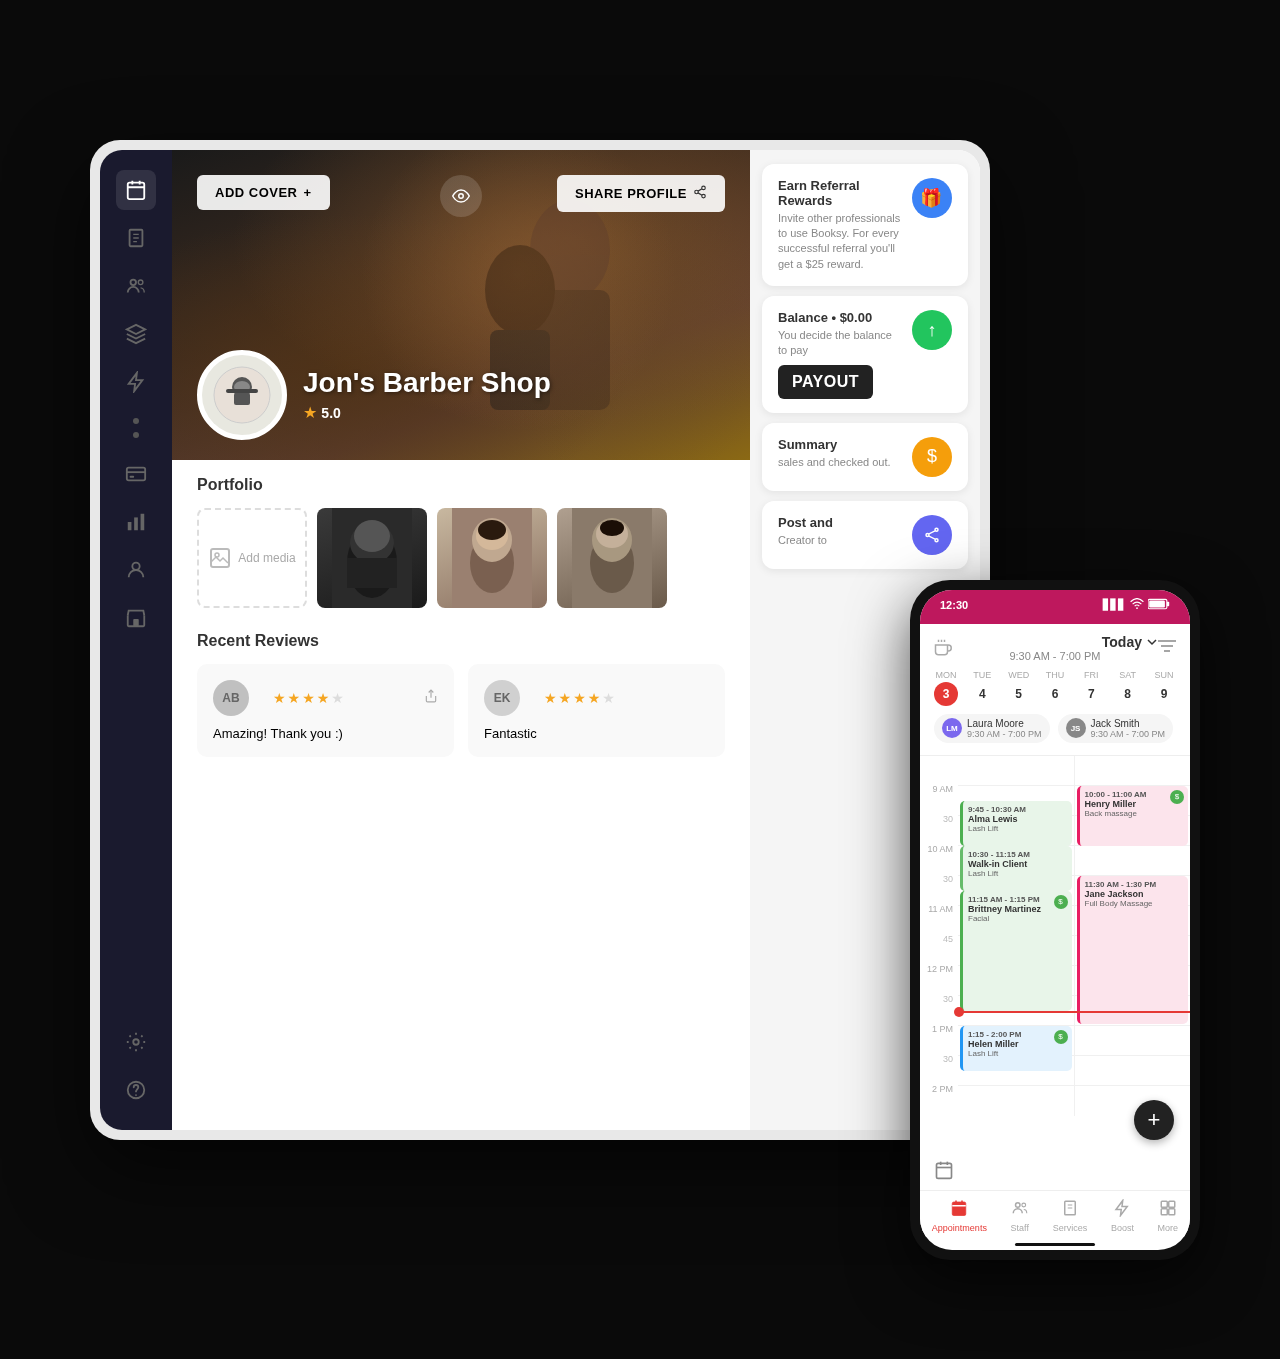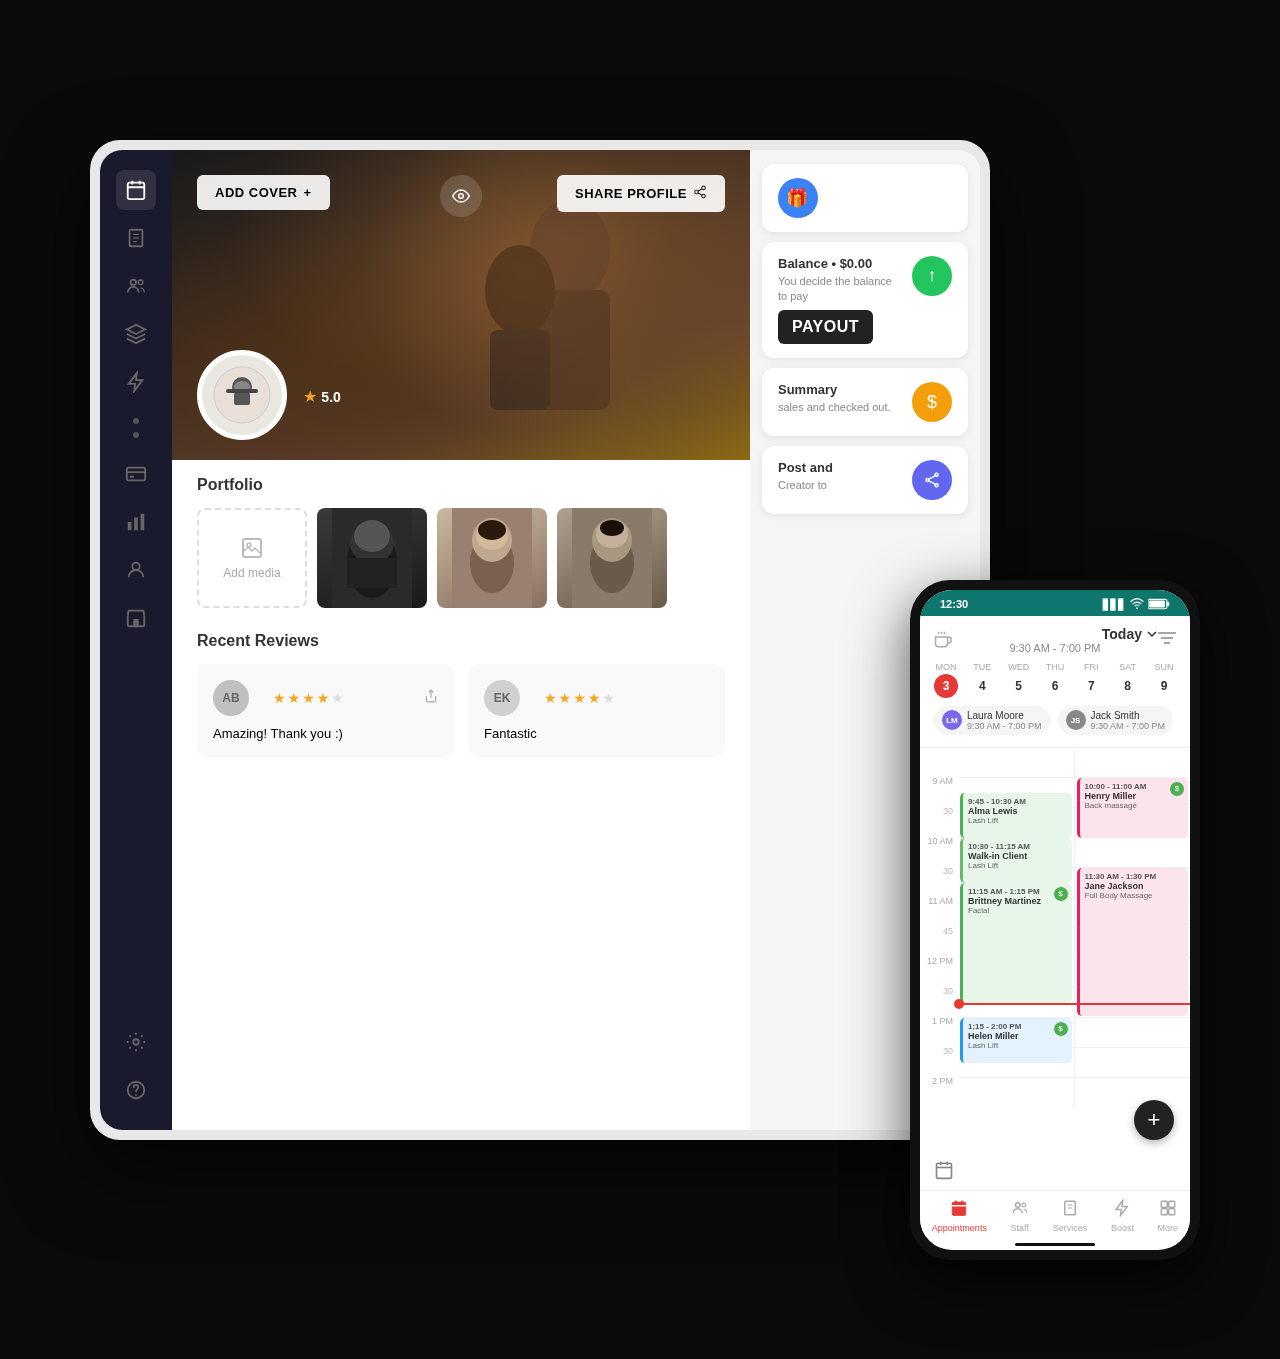--- a/index.html
+++ b/index.html
@@ -914,6 +914,10 @@
 
 
           <div class="widget-card">
+            <div class="widget-content">
+              <div class="widget-title">Earn Referral Rewards</div>
+              <div class="widget-desc">Invite other professionals to use Booksy. For every successful referral you'll get a $25 reward.</div>
+            </div>
             <div class="widget-icon blue">🎁</div>
           </div>
 

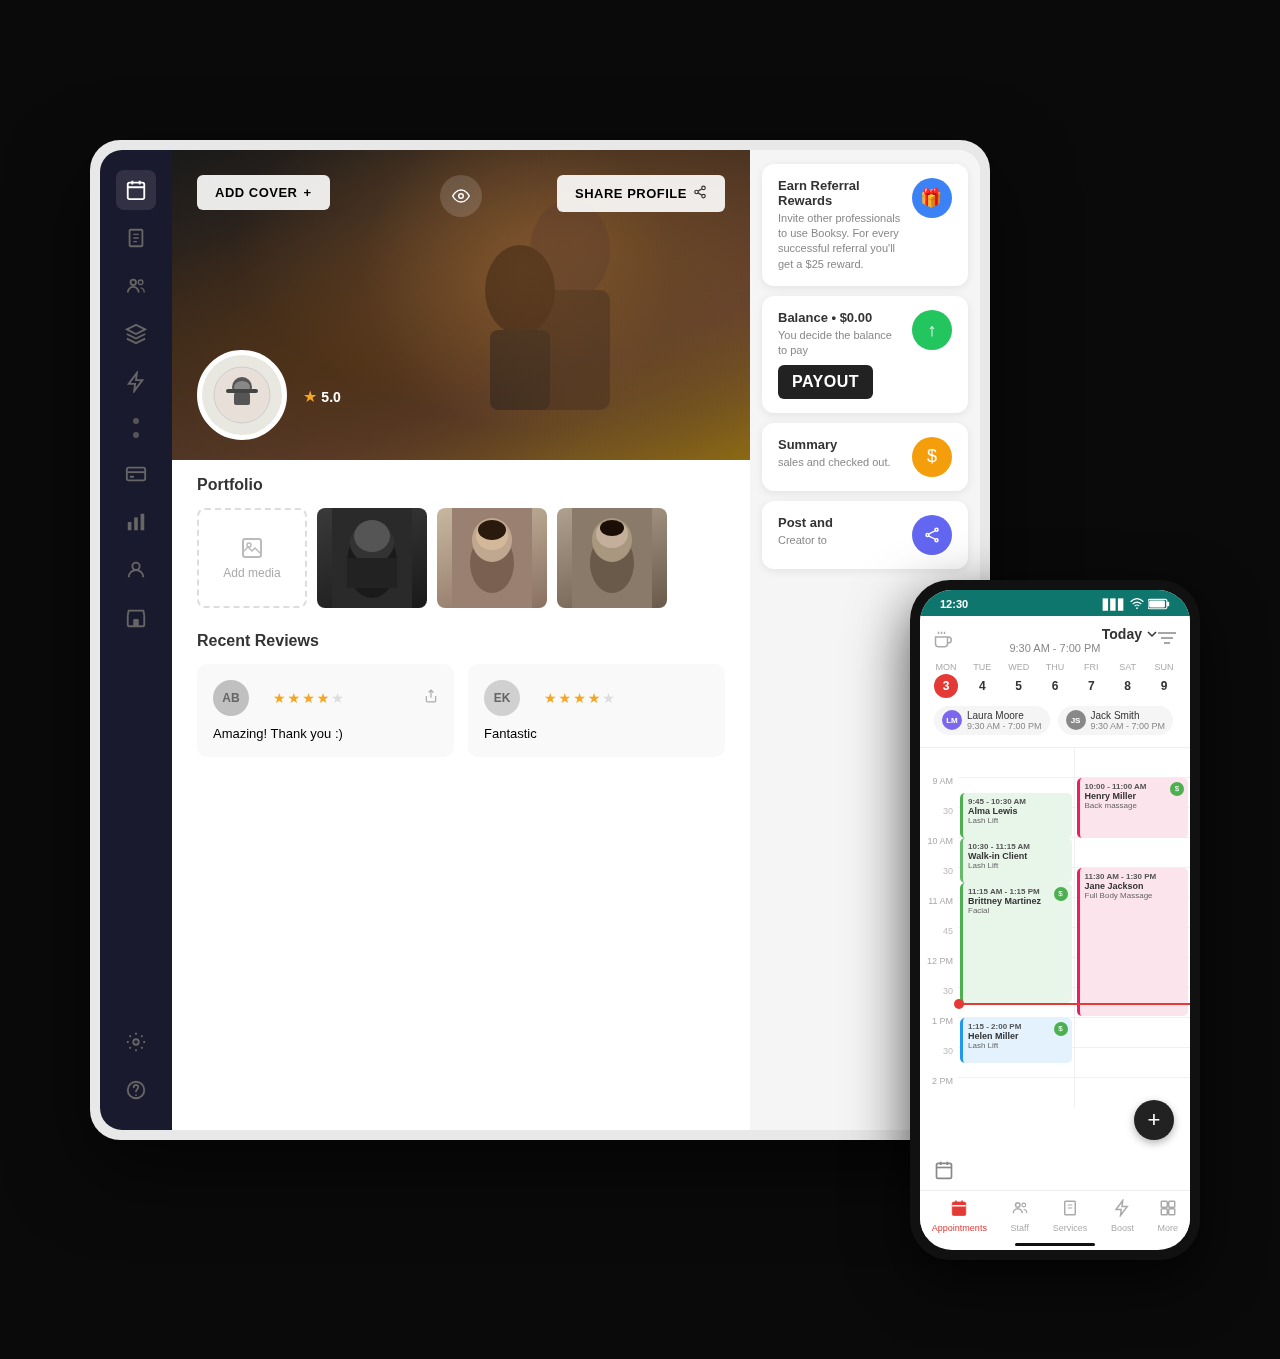--- a/index.html
+++ b/index.html
@@ -816,6 +816,7 @@
                 </div>
               </div>
               <div class="profile-info">
+                <div class="shop-name">Jon's Barber Shop</div>
                 <div class="rating">
                   <span class="star-icon">★</span>
                   <span class="rating-num">5.0</span>

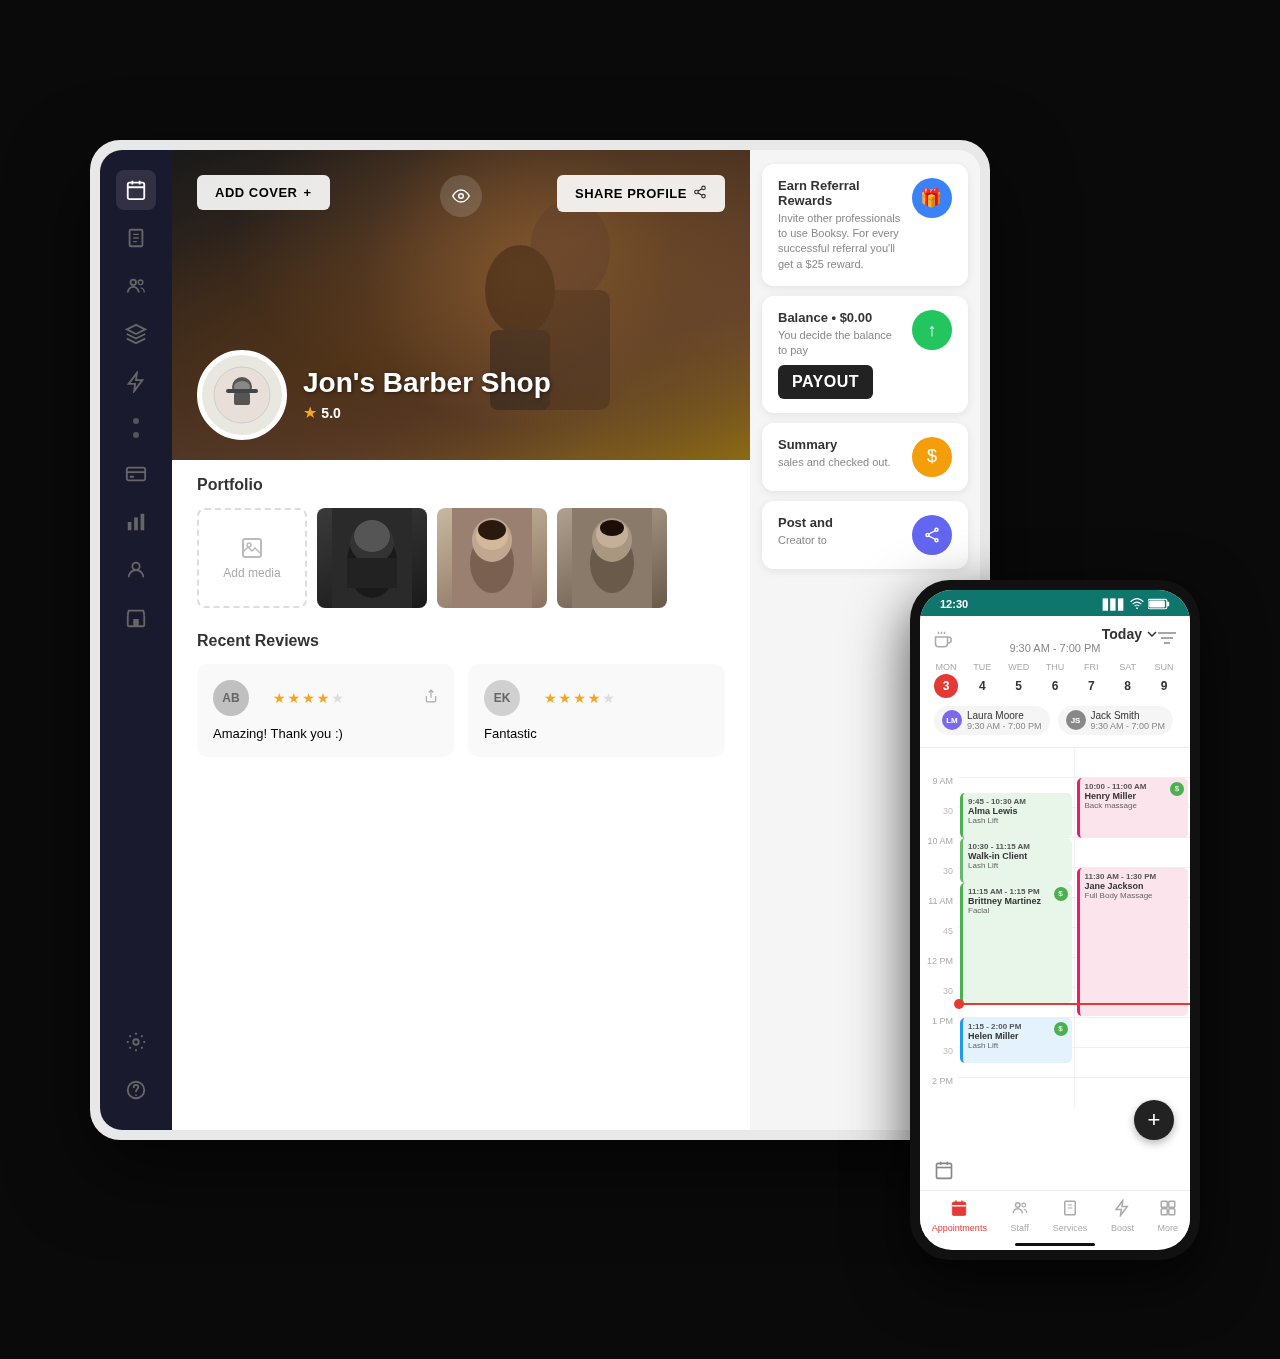--- a/index.html
+++ b/index.html
@@ -239,7 +239,7 @@
       border: 2px dashed #ddd;
       border-radius: 8px;
       display: flex;
-      flex-direction: column;
+      flex-direction: row;
       align-items: center;
       justify-content: center;
       gap: 6px;

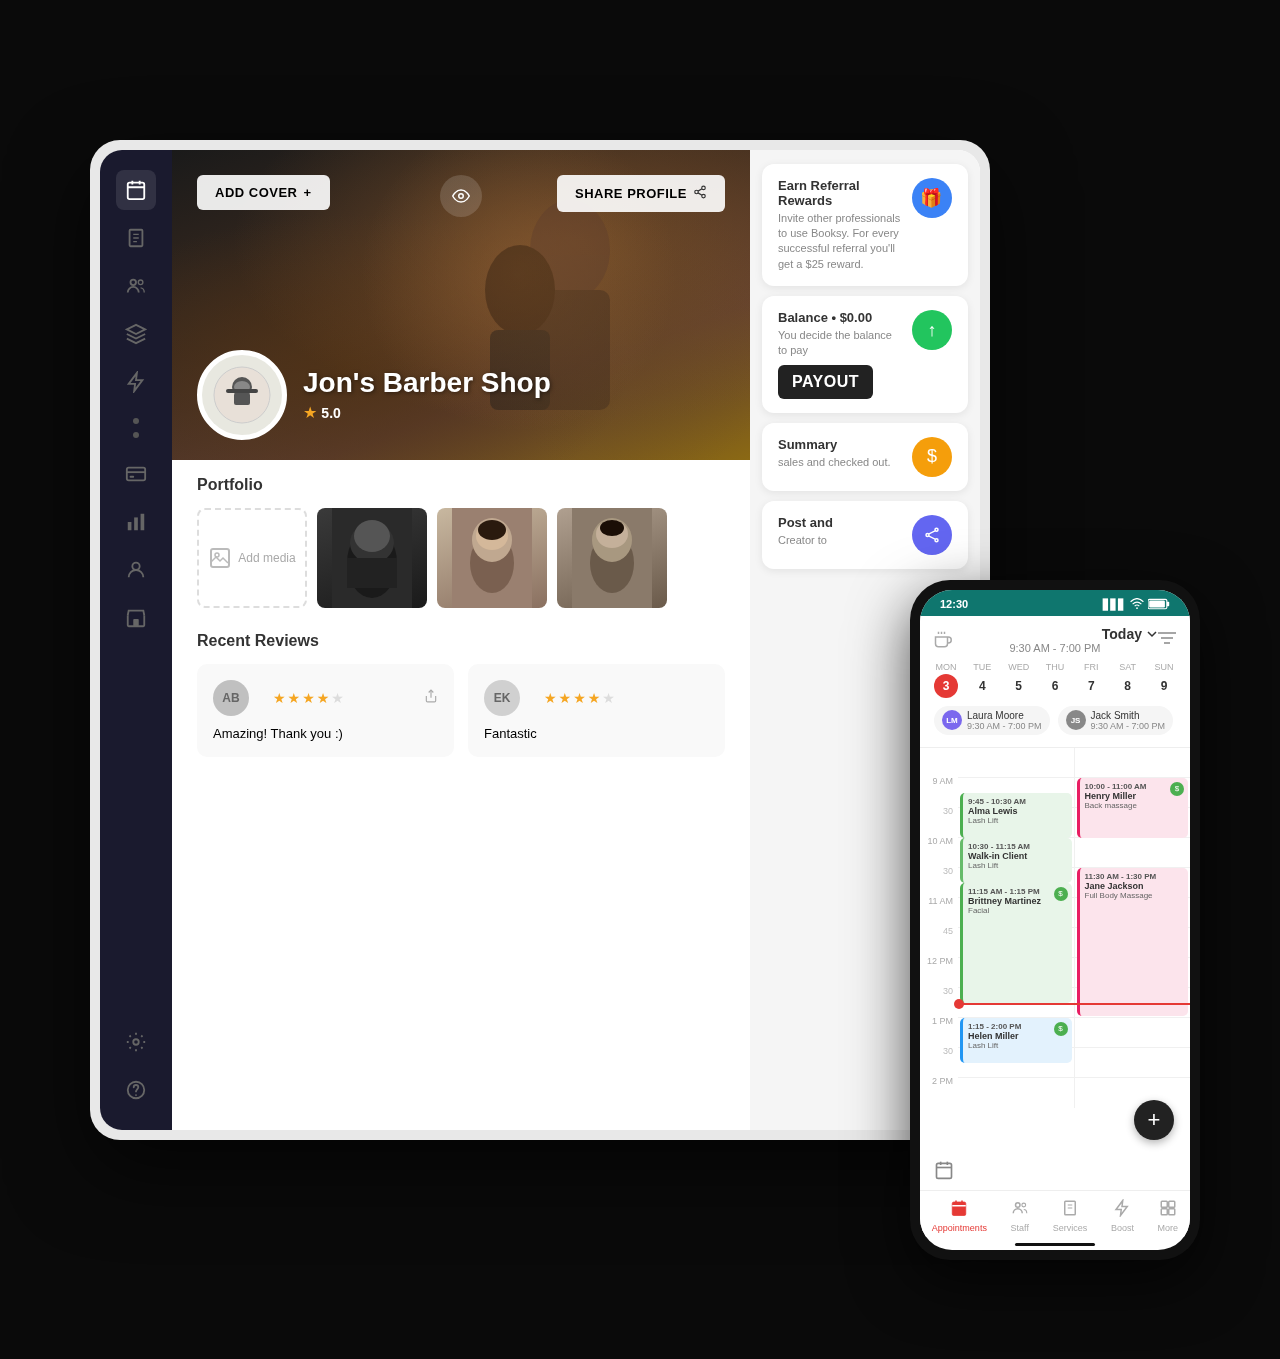--- a/index.html
+++ b/index.html
@@ -451,11 +451,12 @@
     }
 
     .phone-status {
-      background: #0f766e;
+      background: #be185d;
       color: white;
       display: flex;
+      align-items: center;
       justify-content: space-between;
-      padding: 8px 20px 4px;
+      padding: 8px 20px 12px;
       font-size: 11px;
       font-weight: 600;
     }

